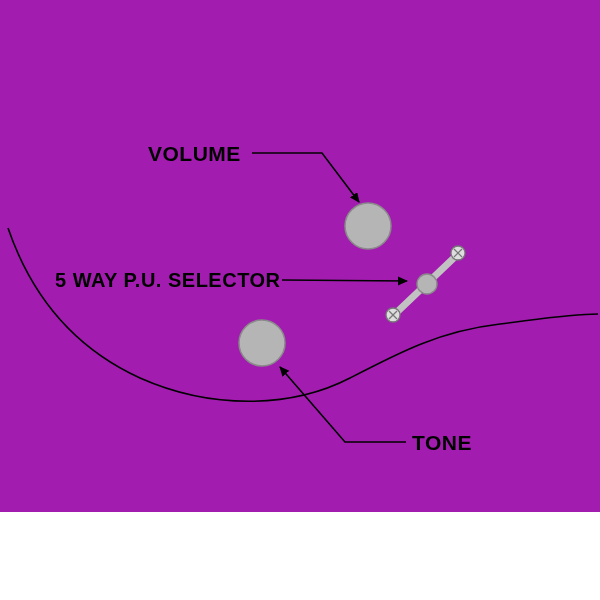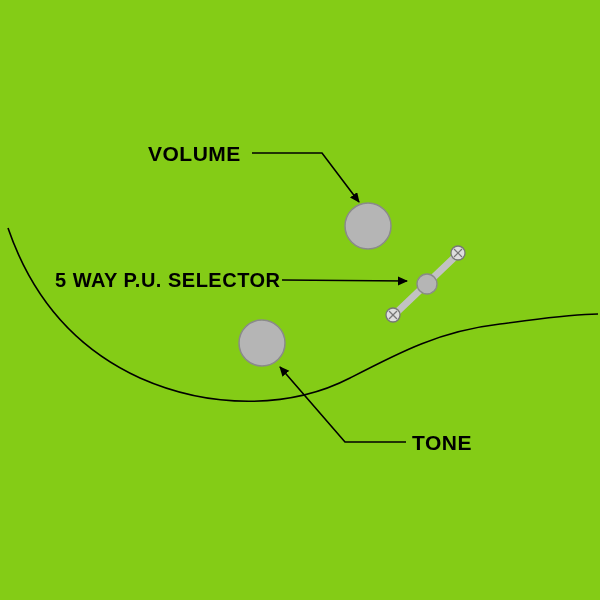--- a/index.html
+++ b/index.html
@@ -9,9 +9,9 @@
     }
     .page {
       width: 600px;
-      height: 600px;
+      height: 512px;
       position: relative;
-      background: #84cc16;
+      background: #a21caf;
       overflow: hidden;
       font-family: "Liberation Sans", sans-serif;
     }

